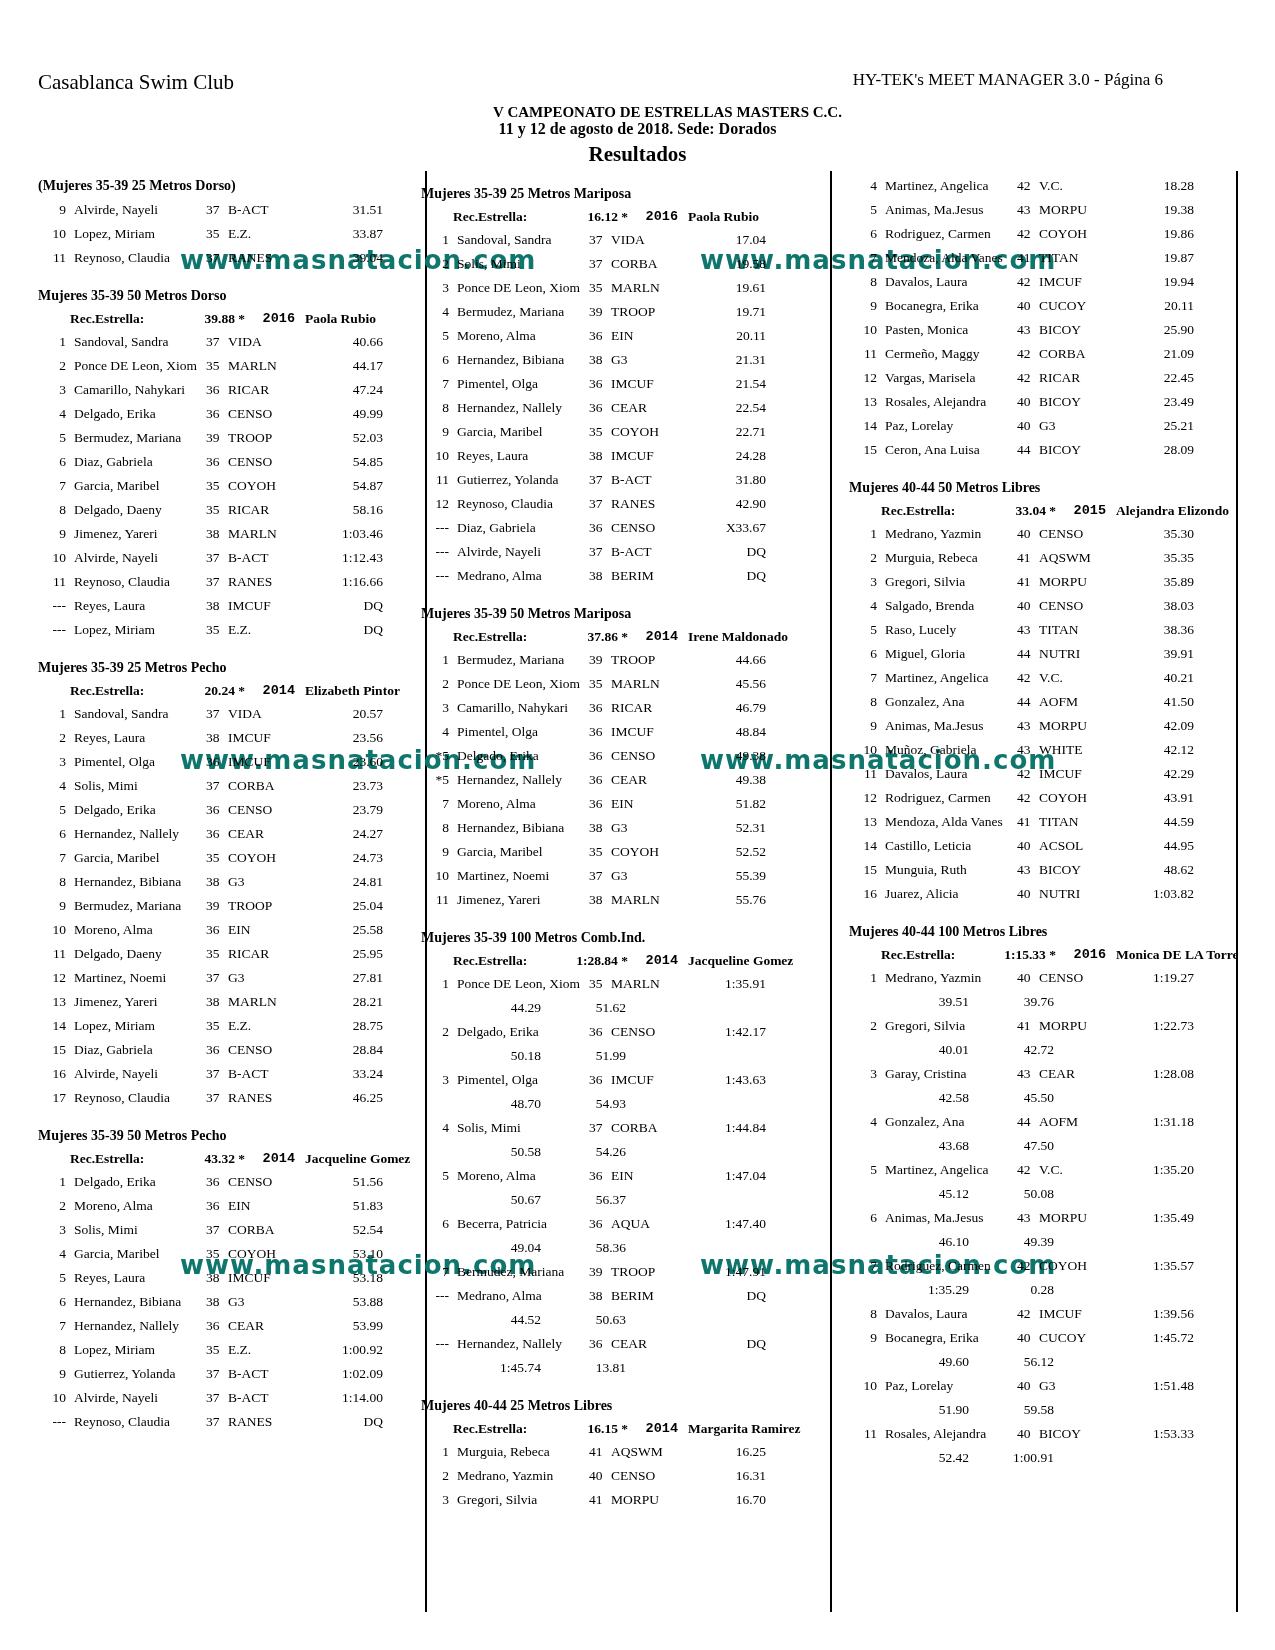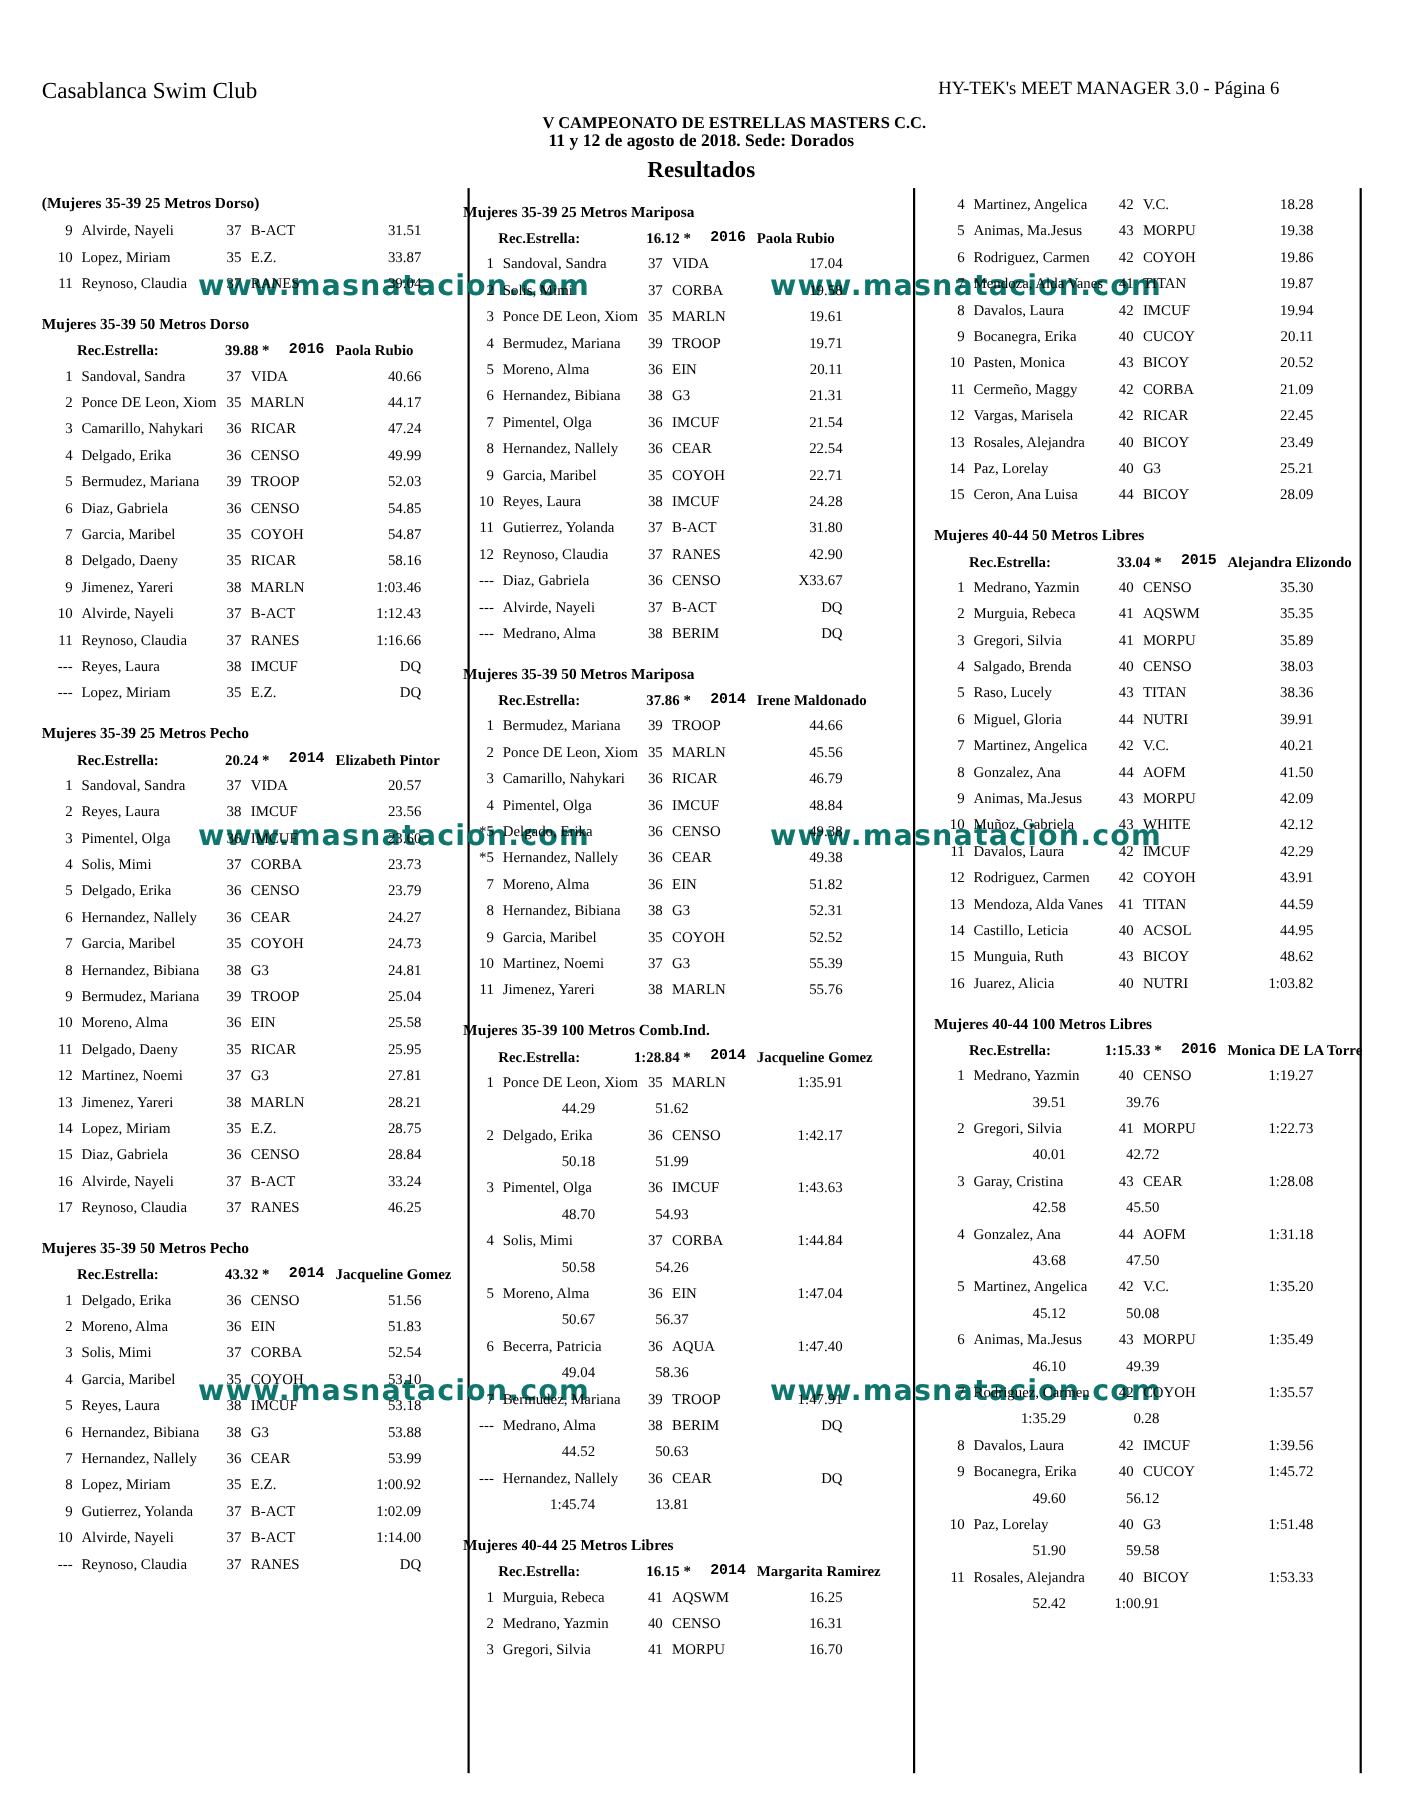--- a/index.html
+++ b/index.html
@@ -781,7 +781,7 @@
         <span class="nm">Pasten, Monica</span>
         <span class="ag">43</span>
         <span class="tm">BICOY</span>
-        <span class="rs">20.52</span>
+        <span class="rs">25.90</span>
       </div>
       <div class="row">
         <span class="pl">11</span>

